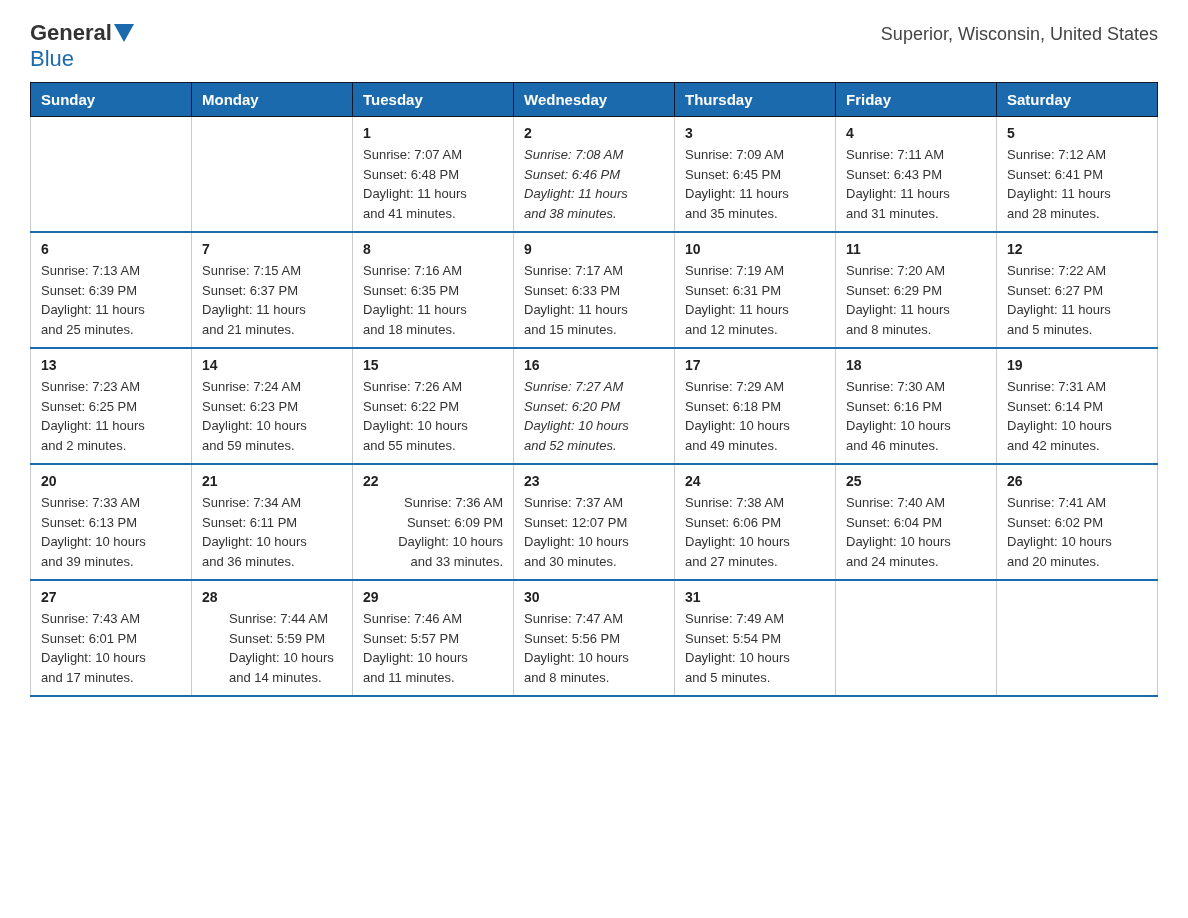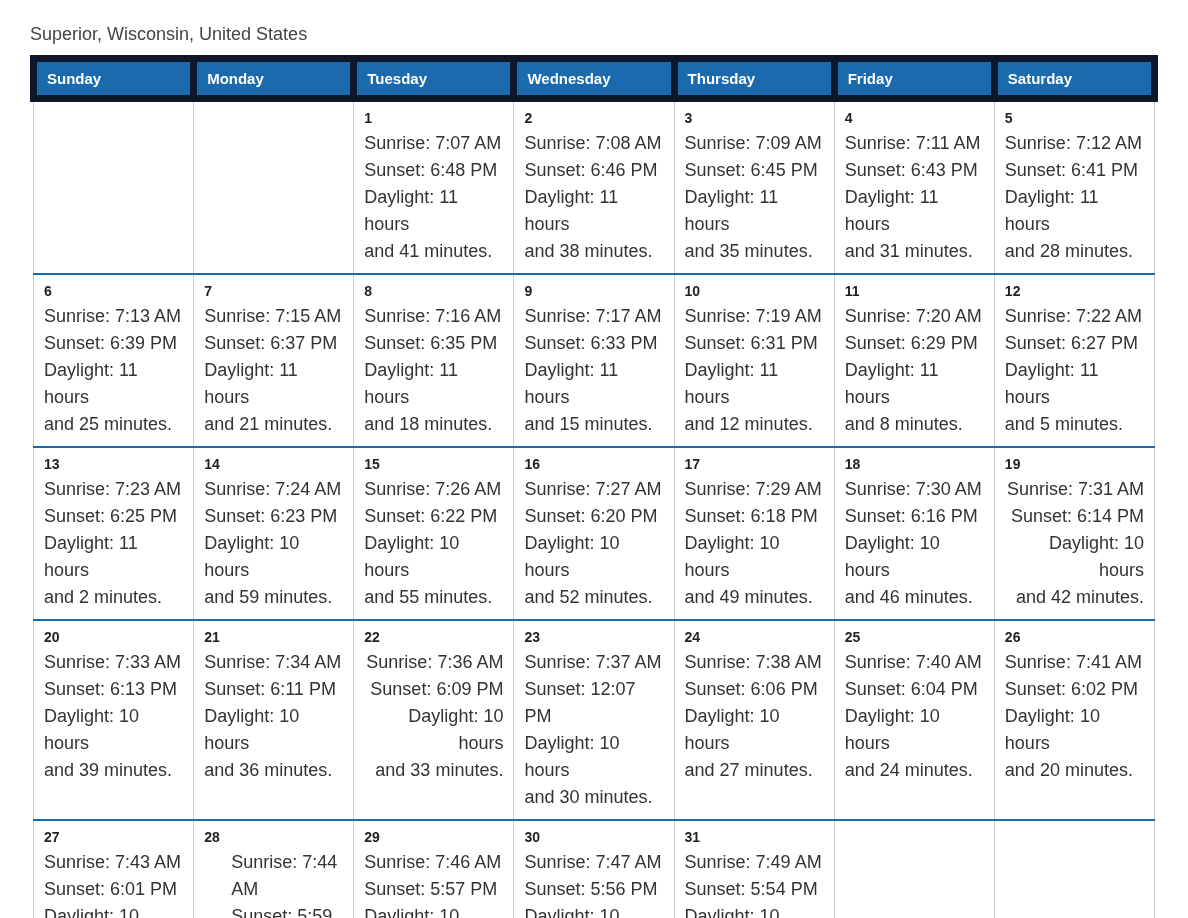--- a/index.html
+++ b/index.html
@@ -92,6 +92,13 @@
 <body>
 
 <div class="header-row">
+  <div class="logo">
+    <div class="logo-text">
+      <span class="logo-general">General</span>
+      <span class="logo-triangle"></span>
+    </div>
+    <span class="logo-blue">Blue</span>
+  </div>
   <div class="title-block">
     <div class="subtitle">Superior, Wisconsin, United States</div>
   </div>

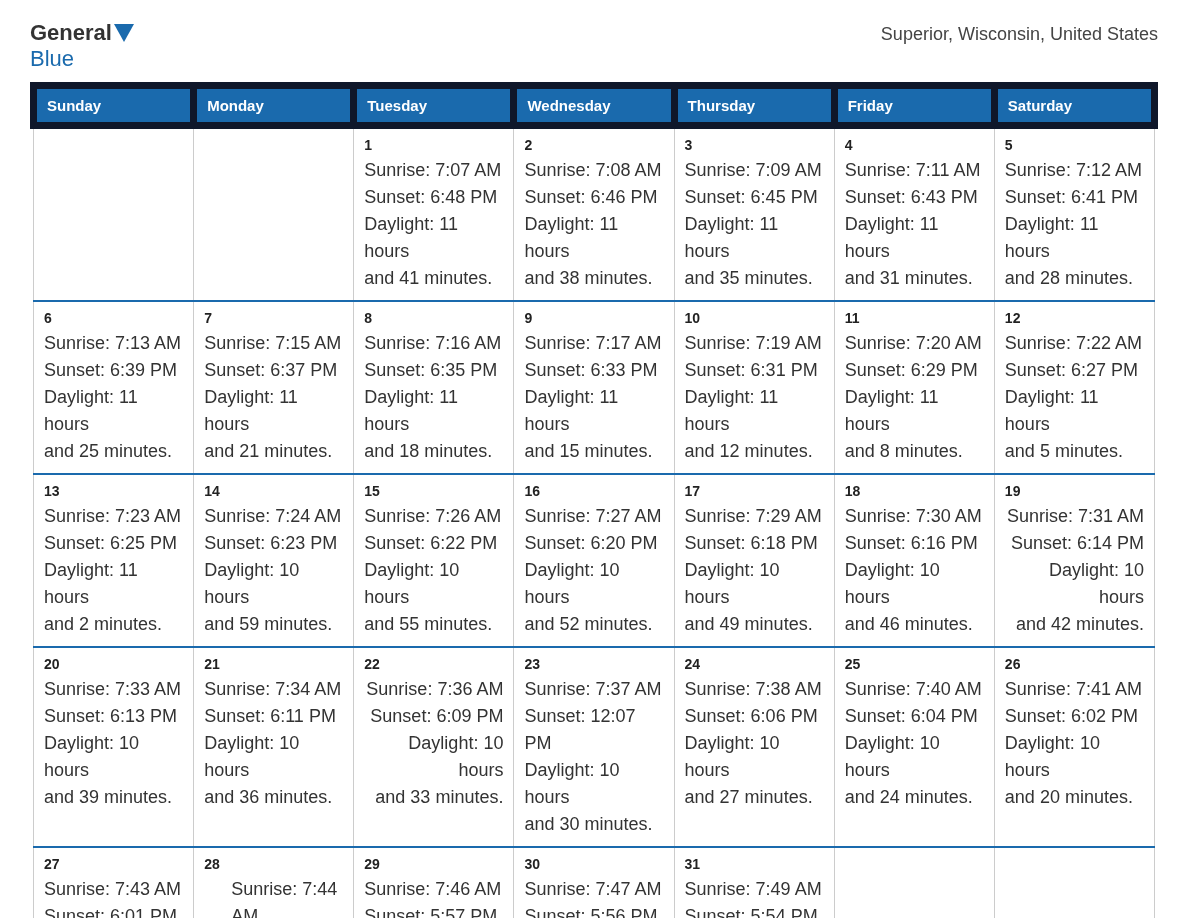--- a/index.html
+++ b/index.html
@@ -62,7 +62,7 @@
       font-weight: bold;
       padding: 8px 10px;
       text-align: left;
-      border: 7px solid #0f172a;
+      border: 1px solid #0f172a;
     }
     tbody tr td {
       vertical-align: top;

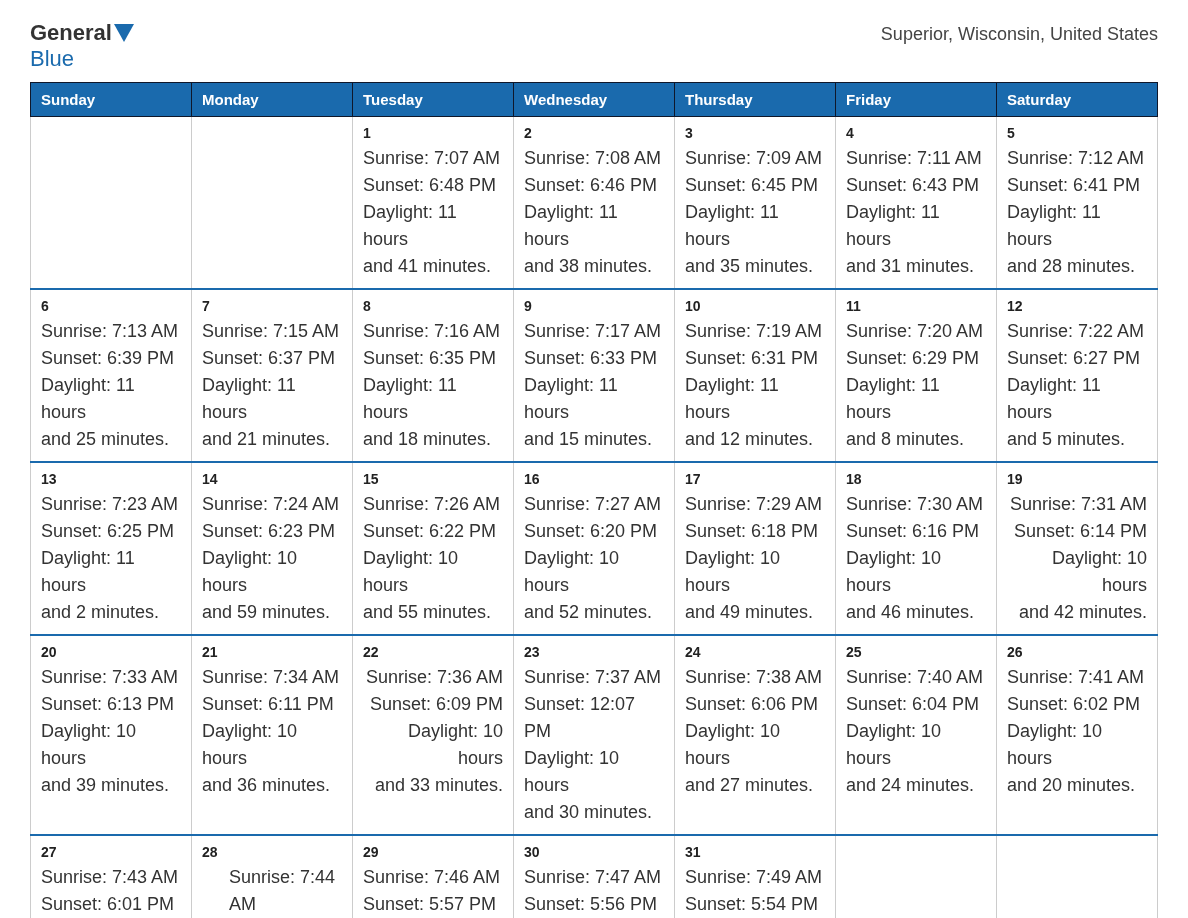--- a/index.html
+++ b/index.html
@@ -80,7 +80,7 @@
       margin-bottom: 4px;
     }
     .day-info {
-      font-size: 18px;
+      font-size: 13px;
       line-height: 1.5;
       color: #333;
     }

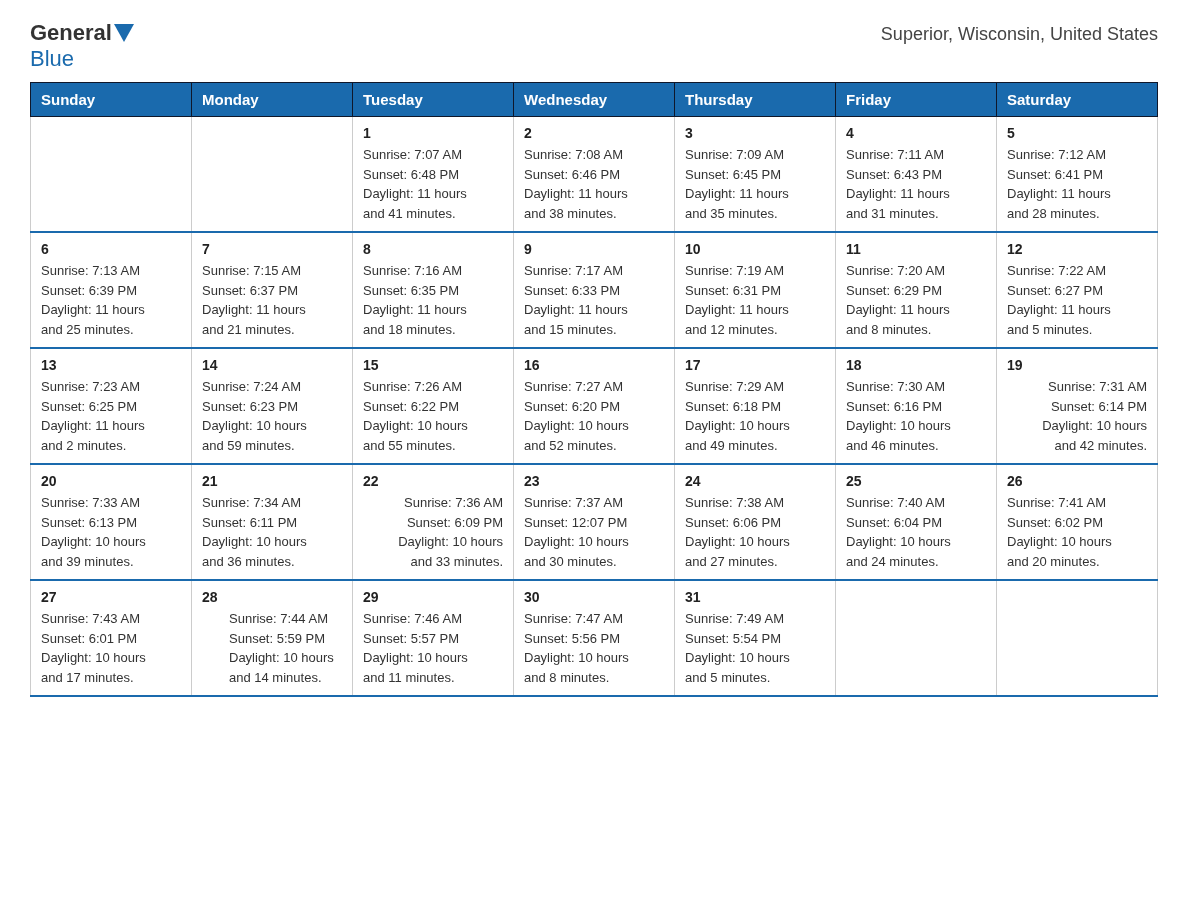--- a/index.html
+++ b/index.html
@@ -129,7 +129,7 @@
         </td>
         <td>
           <div class="day-num">2</div>
-          <div class="day-info" style="white-space: pre-line;">Sunrise: 7:08 AM
+          <div class="day-info" style="white-space: pre-line; font-style: italic;">Sunrise: 7:08 AM
 Sunset: 6:46 PM
 Daylight: 11 hours
 and 38 minutes.</div>

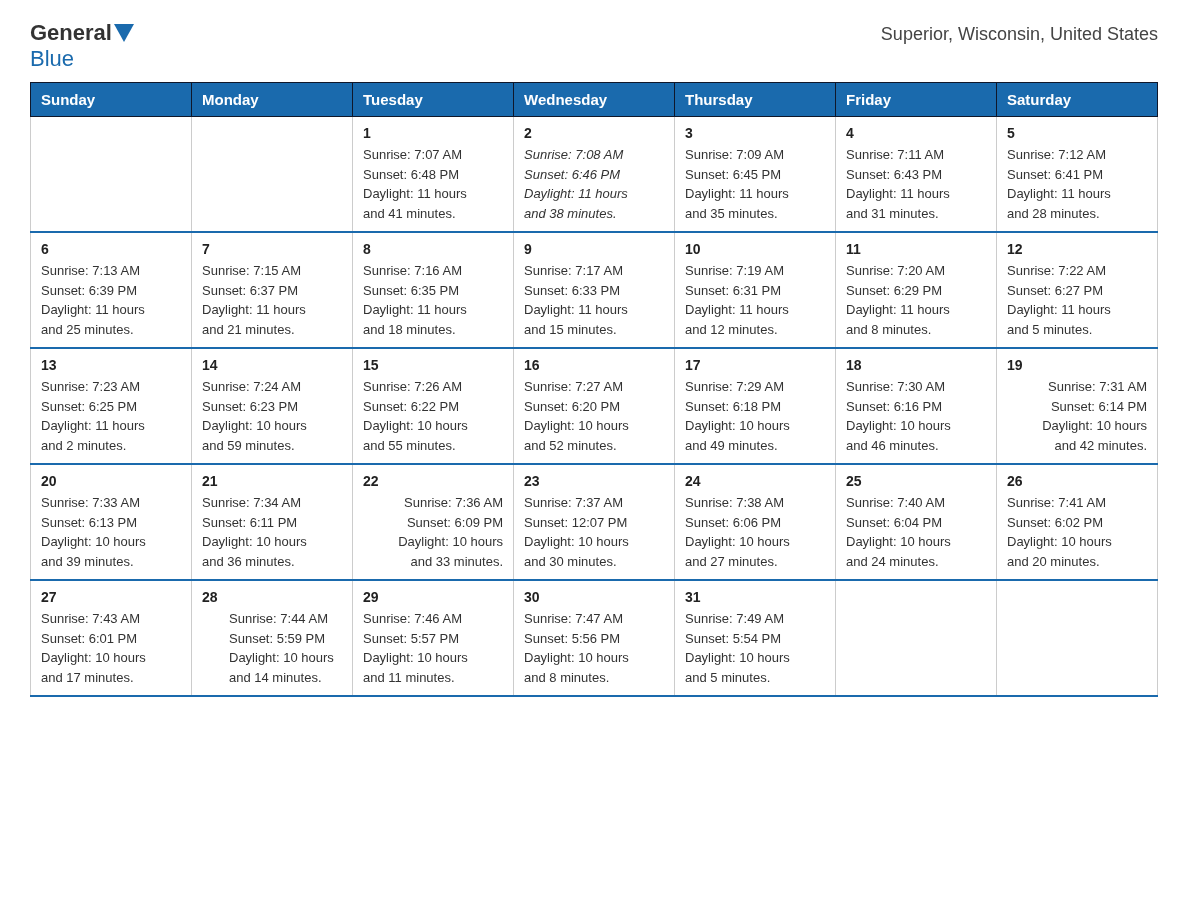--- a/index.html
+++ b/index.html
@@ -231,7 +231,7 @@
         </td>
         <td>
           <div class="day-num">16</div>
-          <div class="day-info" style="white-space: pre-line;">Sunrise: 7:27 AM
+          <div class="day-info" style="white-space: pre-line; font-style: italic;">Sunrise: 7:27 AM
 Sunset: 6:20 PM
 Daylight: 10 hours
 and 52 minutes.</div>

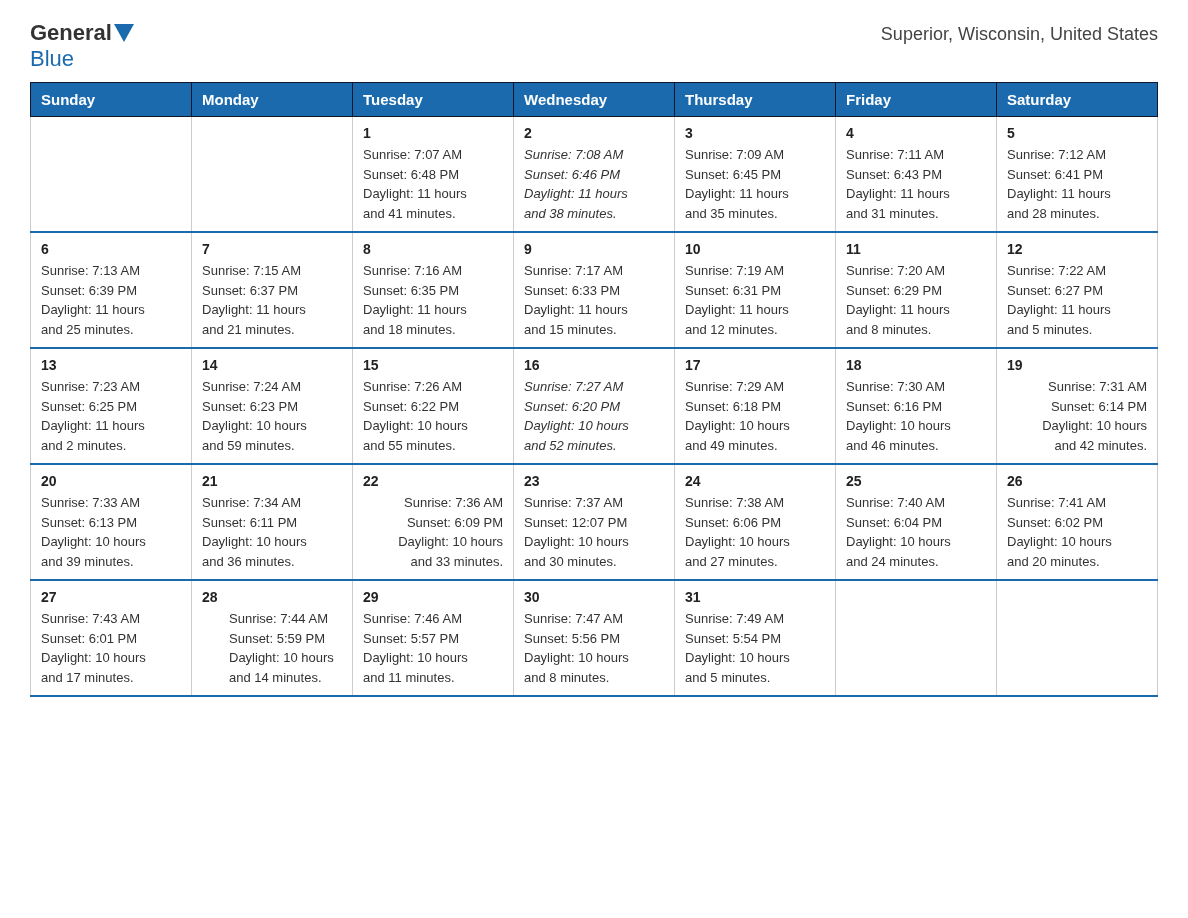--- a/index.html
+++ b/index.html
@@ -252,7 +252,7 @@
         </td>
         <td>
           <div class="day-num">19</div>
-          <div class="day-info" style="white-space: pre-line; text-align: right;">Sunrise: 7:31 AM
+          <div class="day-info" style="white-space: pre-line;">Sunrise: 7:31 AM
 Sunset: 6:14 PM
 Daylight: 10 hours
 and 42 minutes.</div>

